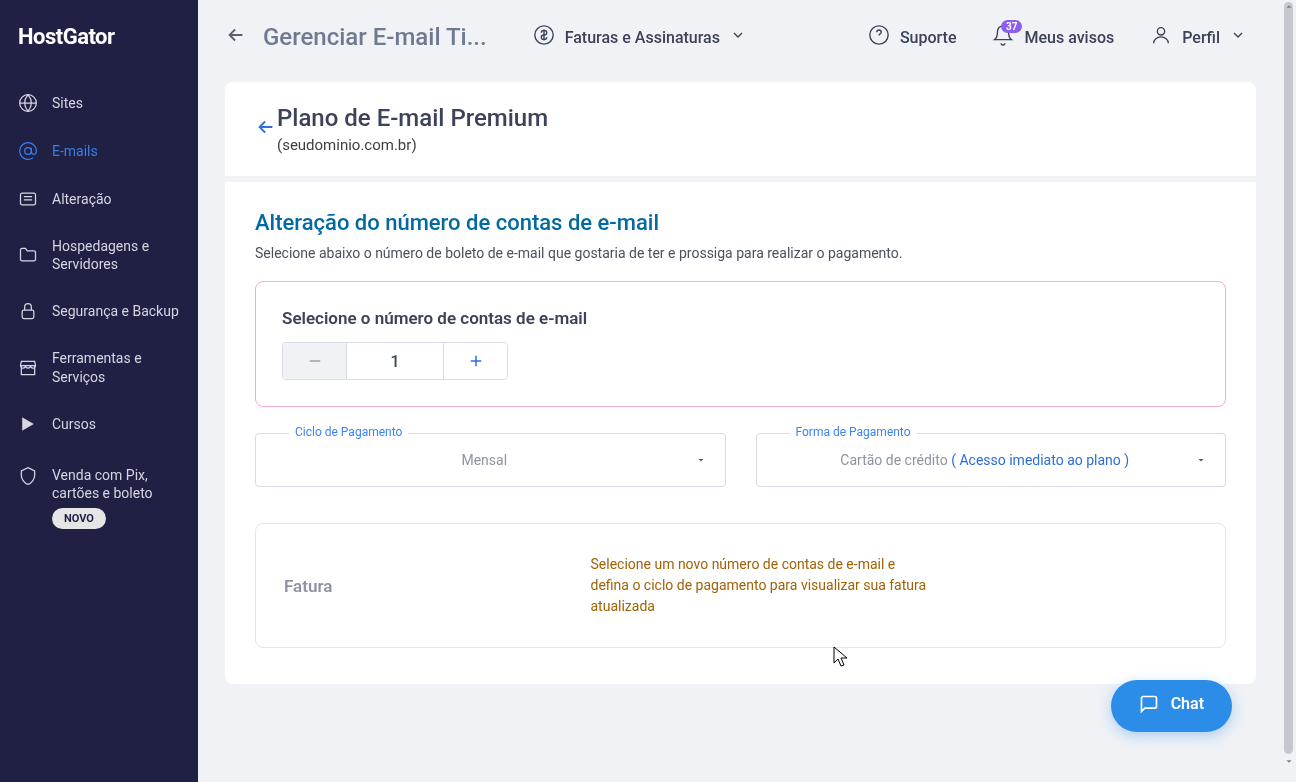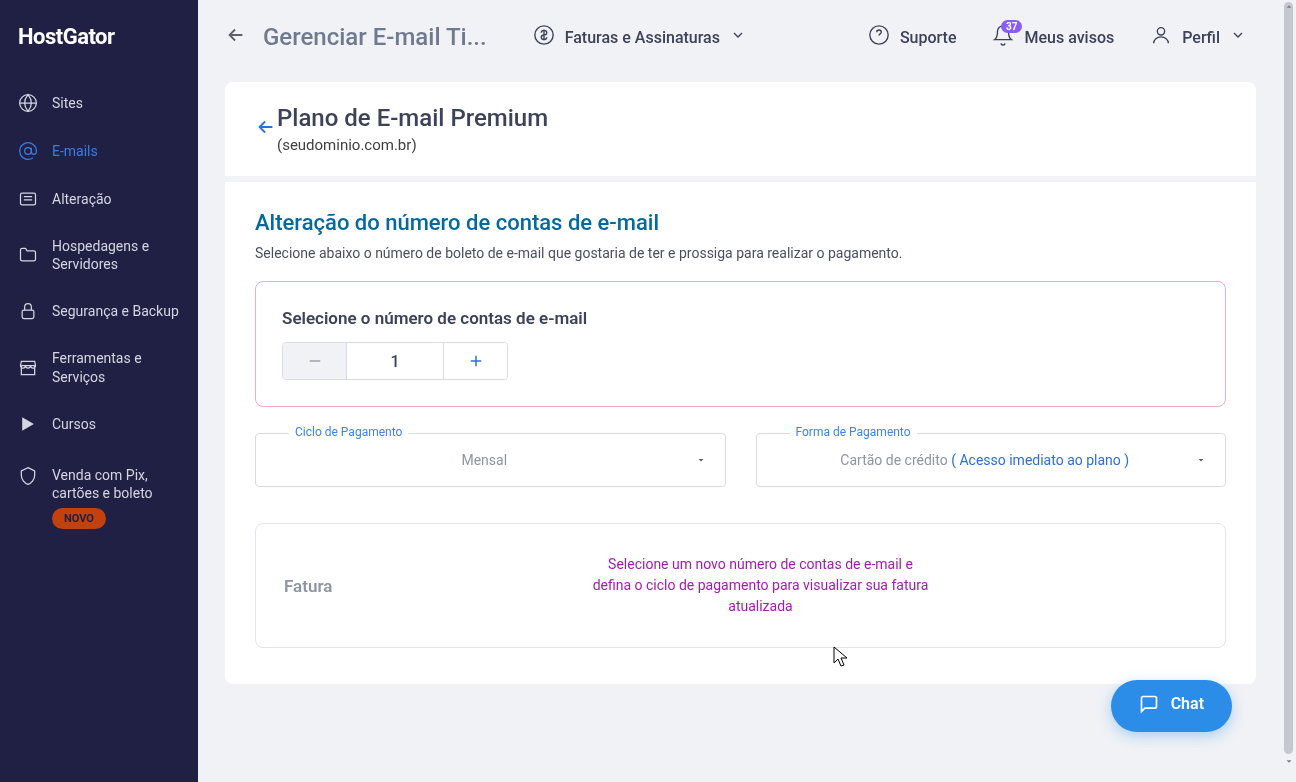--- a/index.html
+++ b/index.html
@@ -11,7 +11,7 @@
     .nav-item.active { color: #3a7de6; }
     .nav-item .icon { width: 20px; height: 20px; display: flex; align-items: center; justify-content: center; flex-shrink: 0; }
     .nav-item .label { font-weight: 400; line-height: 1.3; }
-    .nav-badge { background: #c2410c; color: #1f2044; padding: 4px 12px; border-radius: 14px; font-size: 11px; font-weight: 700; margin-top: 6px; display: inline-block; }
+    .nav-badge { background: #e5e5e5; color: #1f2044; padding: 4px 12px; border-radius: 14px; font-size: 11px; font-weight: 700; margin-top: 6px; display: inline-block; }
     
     .main { margin-left: 197px; height: 740px; padding: 0; }
     

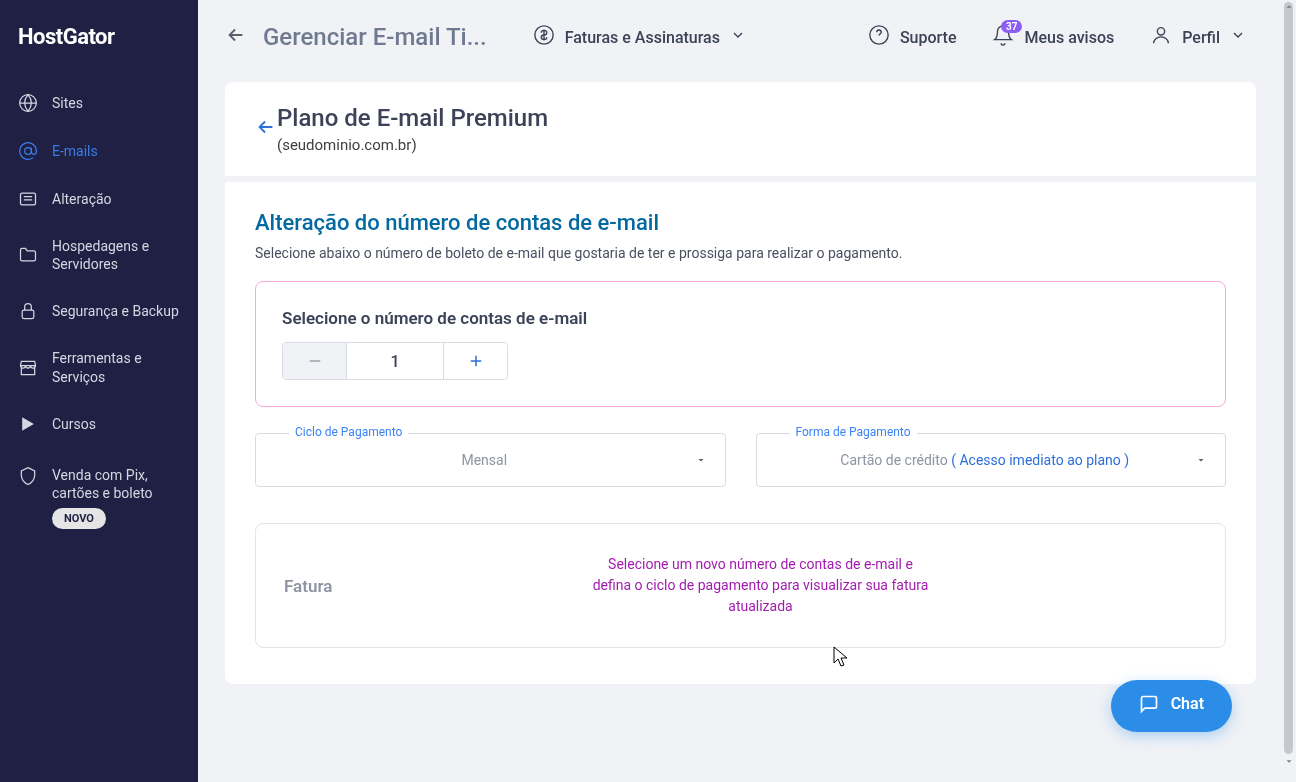--- a/index.html
+++ b/index.html
@@ -53,7 +53,7 @@
     
     .invoice-box { border: 1px solid #e2e5ec; border-radius: 8px; padding: 30px 28px; margin-top: 36px; display: flex; align-items: center; }
     .invoice-title { font-size: 17px; font-weight: 600; color: #8e94a3; width: 280px; }
-    .invoice-desc { font-size: 14px; color: #a21caf; text-align: center; line-height: 1.5; flex: 1; max-width: 340px; margin: 0 auto; }
+    .invoice-desc { font-size: 14px; color: #a16207; text-align: left; line-height: 1.5; flex: 1; max-width: 340px; margin: 0 auto; }
     
     .chat-btn { position: fixed; bottom: 50px; right: 64px; background: #2b8de8; color: #fff; padding: 14px 28px; border-radius: 26px; display: flex; align-items: flex-start; gap: 12px; font-size: 16px; font-weight: 600; cursor: pointer; box-shadow: 0 4px 14px rgba(43,141,232,0.35); }
     

